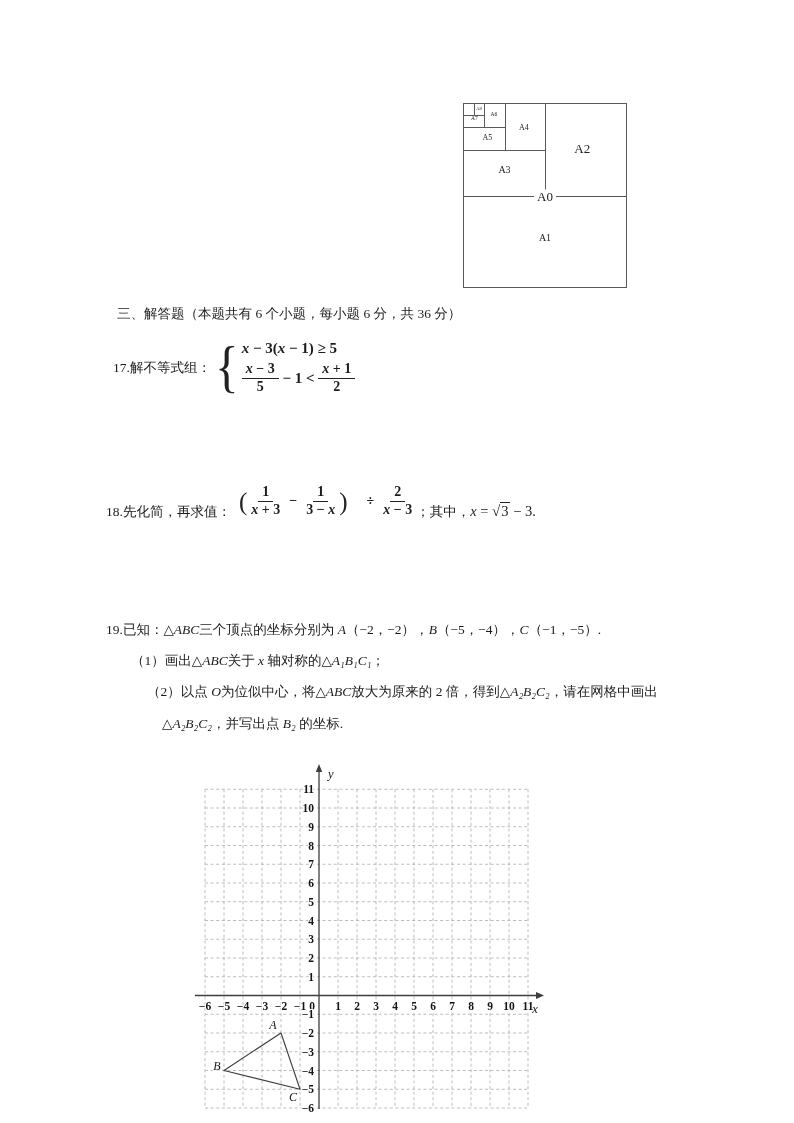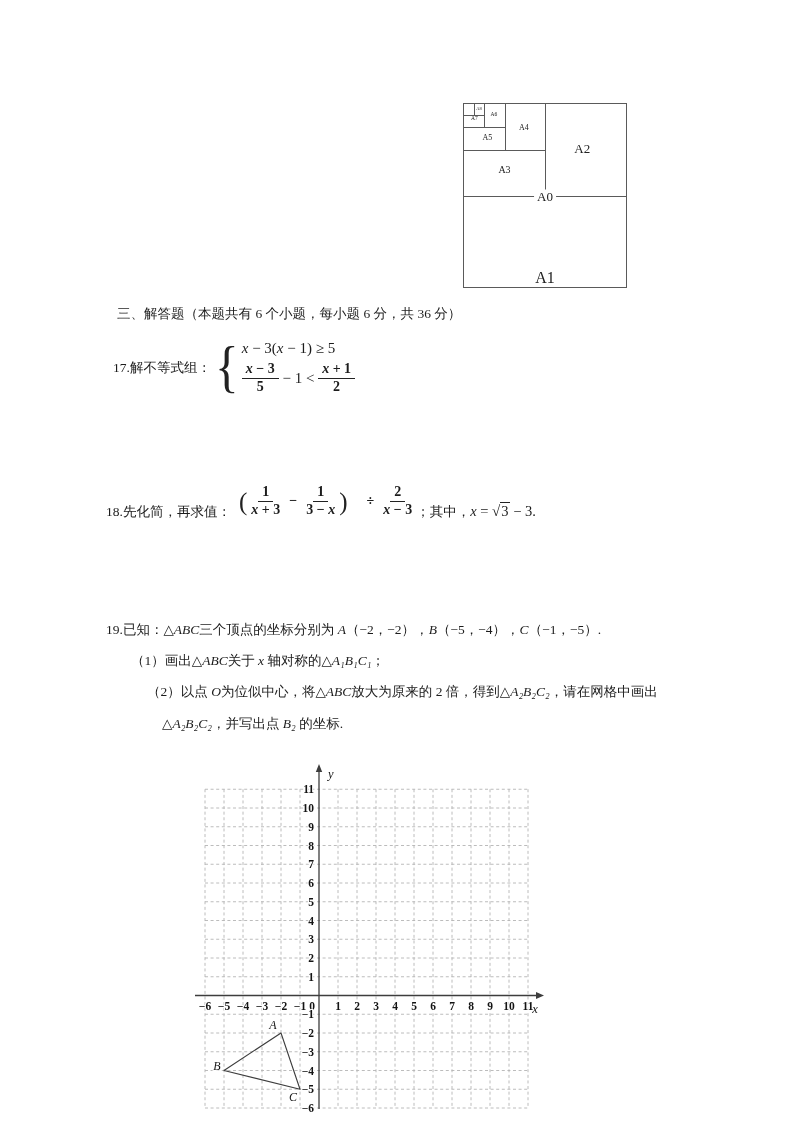--- a/index.html
+++ b/index.html
@@ -66,7 +66,7 @@
   <div class="dline h" style="top:6.25%;left:0;width:12.5%;"></div>
   <div class="dline v" style="left:6.25%;top:0;height:6.25%;"></div>
   <div class="dlabel" style="left:50%;top:50%;font-size:13px;background:#fff;padding:0 3px;">A0</div>
-  <div class="dlabel" style="left:50%;top:73%;font-size:16px;margin-top:40px;">A1</div>
+  <div class="dlabel" style="left:50%;top:73%;font-size:10px;">A1</div>
   <div class="dlabel" style="left:73%;top:24%;font-size:13px;">A2</div>
   <div class="dlabel" style="left:25%;top:36%;font-size:10px;">A3</div>
   <div class="dlabel" style="left:37%;top:13%;font-size:8px;">A4</div>

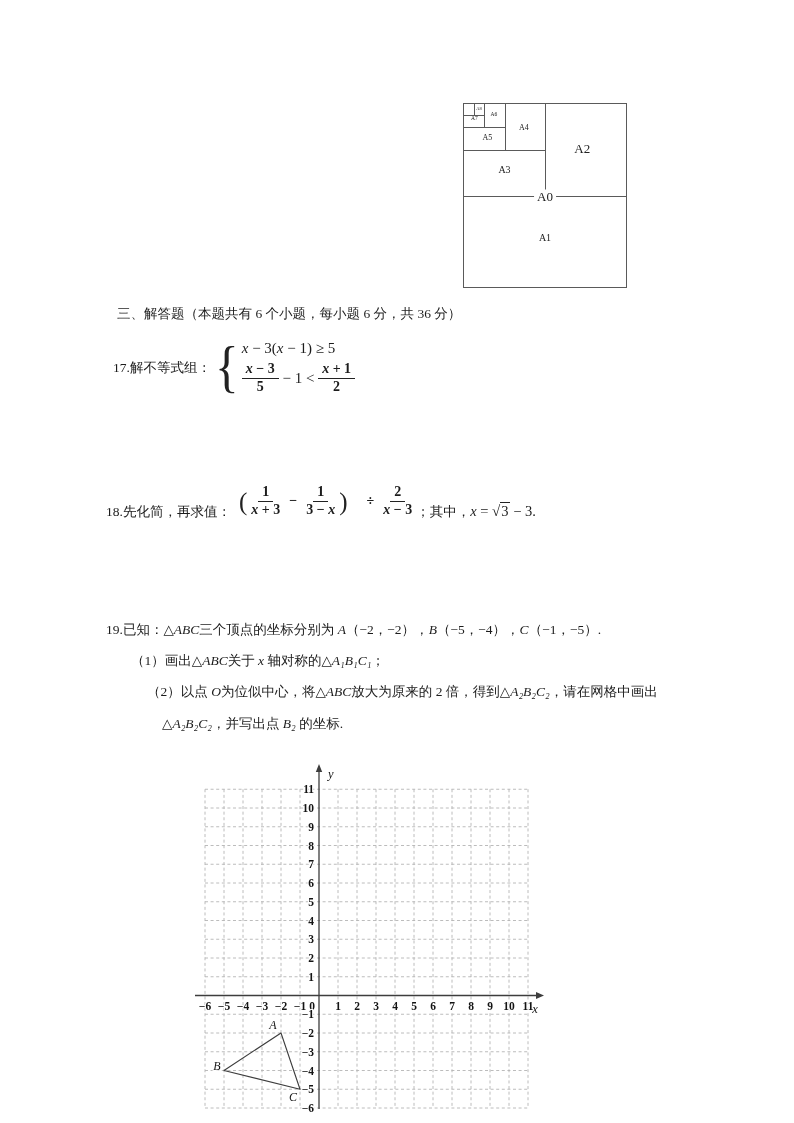--- a/index.html
+++ b/index.html
@@ -26,7 +26,7 @@
   .cn{font-size:13.5px;line-height:15px;white-space:pre;}
   .mv{font-style:italic;font-family:"Liberation Serif","DejaVu Serif",serif;white-space:pre;}
   .mo{font-family:"Liberation Serif","DejaVu Serif",serif;white-space:pre;}
-  .math{font-size:15px;font-weight:400;}
+  .math{font-size:15px;font-weight:700;}
   .frac{display:inline-flex;flex-direction:column;align-items:center;font-weight:600;line-height:1.05;}
   .frac .num{padding:0 4px 1px;border-bottom:1.3px solid #222;text-align:center;}
   .frac .den{padding:1px 4px 0;text-align:center;}

